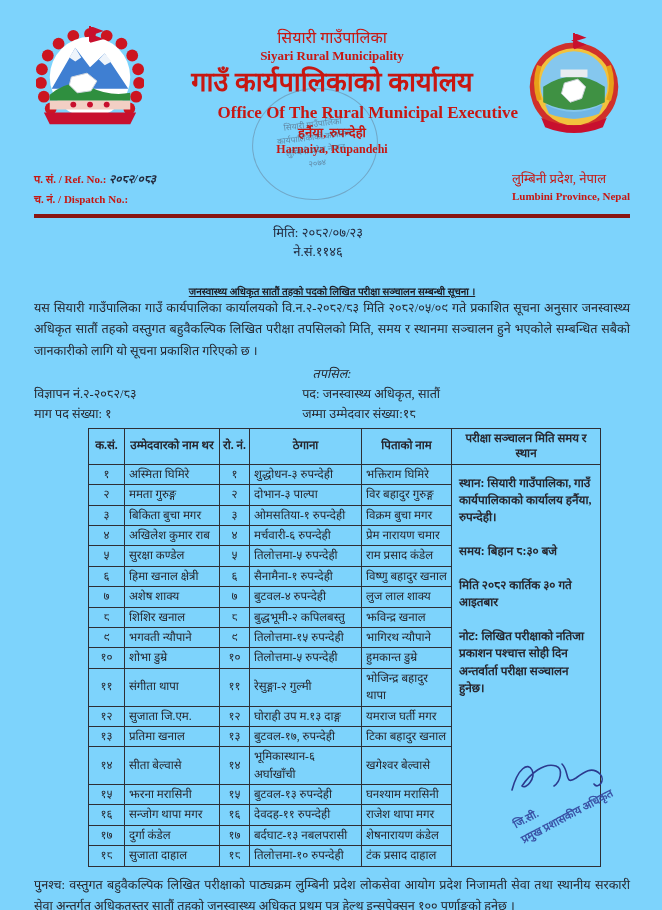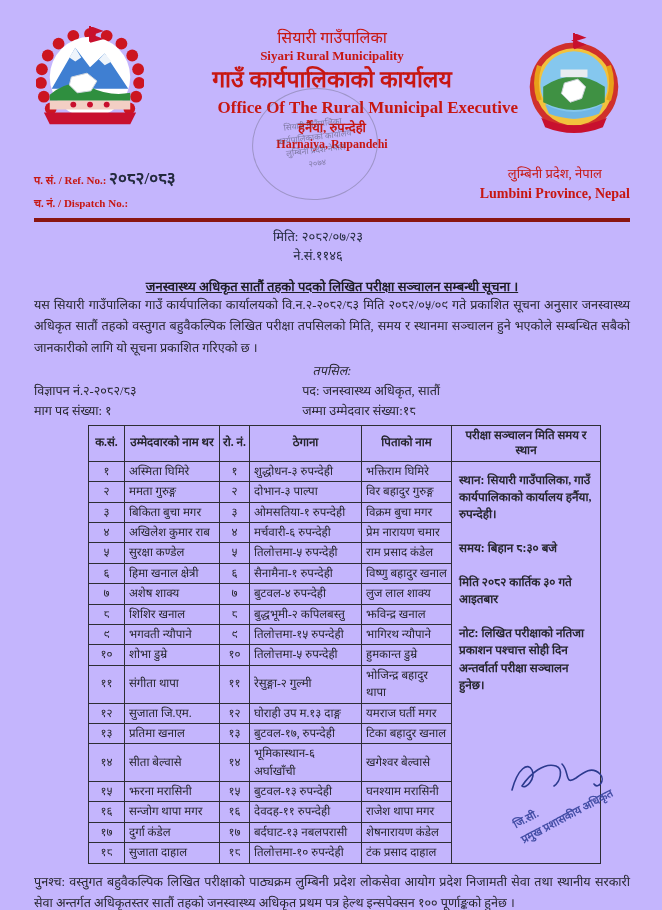--- a/index.html
+++ b/index.html
@@ -9,7 +9,7 @@
     position: relative;
     width: 662px; height: 910px;
     margin: 0 auto;
-    background: #c4b5fd;
+    background: #7dd3fc;
     overflow: hidden;
     color: #26262e;
   }

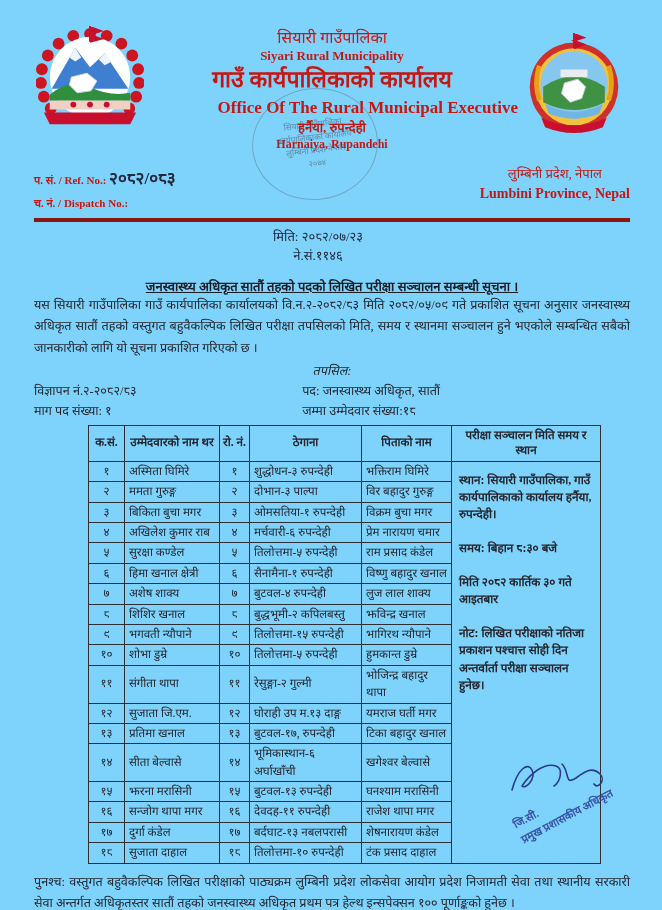--- a/index.html
+++ b/index.html
@@ -21,7 +21,7 @@
   .head-center { flex: 1; text-align: center; line-height: 1.25; padding-top: 2px; }
   .t-muni-np  { font-size: 16px; color: #c71712; }
   .t-muni-en  { font-size: 13px; font-weight: bold; color: #c71712; }
-  .t-office-np{ font-size: 23px; font-weight: bold; color: #c71712; margin-top: 2px; }
+  .t-office-np{ font-size: 27px; font-weight: bold; color: #c71712; margin-top: 2px; }
   .t-office-en{ font-size: 17px; font-weight: bold; color: #c71712; margin-top: 2px; text-align: right; }
   .t-place-np { font-size: 13px; font-weight: bold; color: #c71712; margin-top: 2px; }
   .t-place-en { font-size: 12px; font-weight: bold; color: #c71712; }

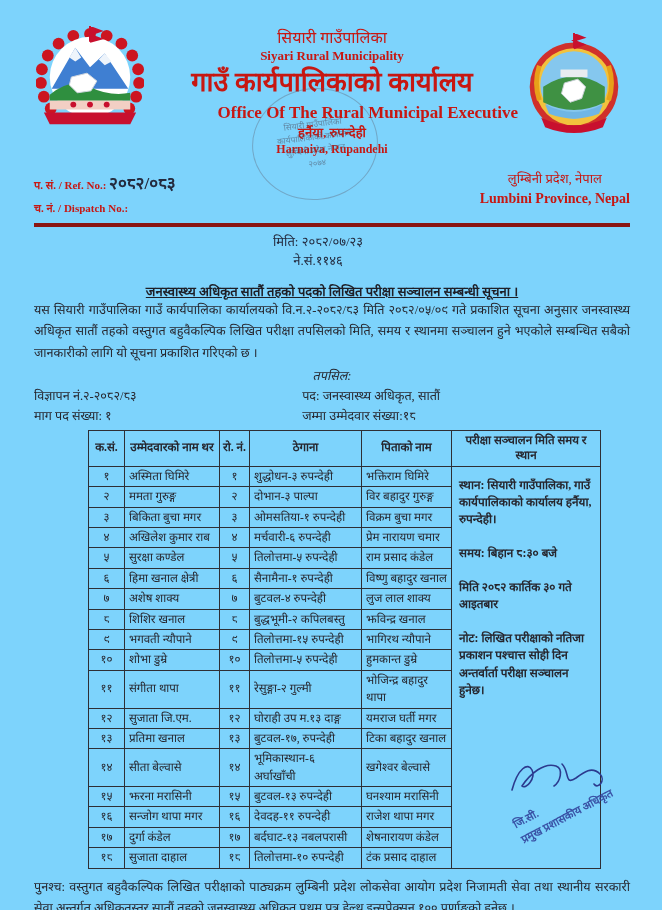--- a/index.html
+++ b/index.html
@@ -44,7 +44,7 @@
   .ref-row { display: flex; justify-content: space-between; margin-top: 12px; }
   .ref-left  { font-size: 11px; line-height: 1.8; }
   .ref-label { color: #c71712; font-weight: bold; }
-  .ref-value { color: #232a3e; font-weight: bold; font-size: 17px; }
+  .ref-value { color: #232a3e; font-weight: bold; font-size: 12px; font-style: italic; }
   .ref-right { text-align: center; line-height: 1.5; }
   .prov-np { color: #c71712; font-size: 13px; }
   .prov-en { color: #c71712; font-size: 14px; font-weight: bold; }

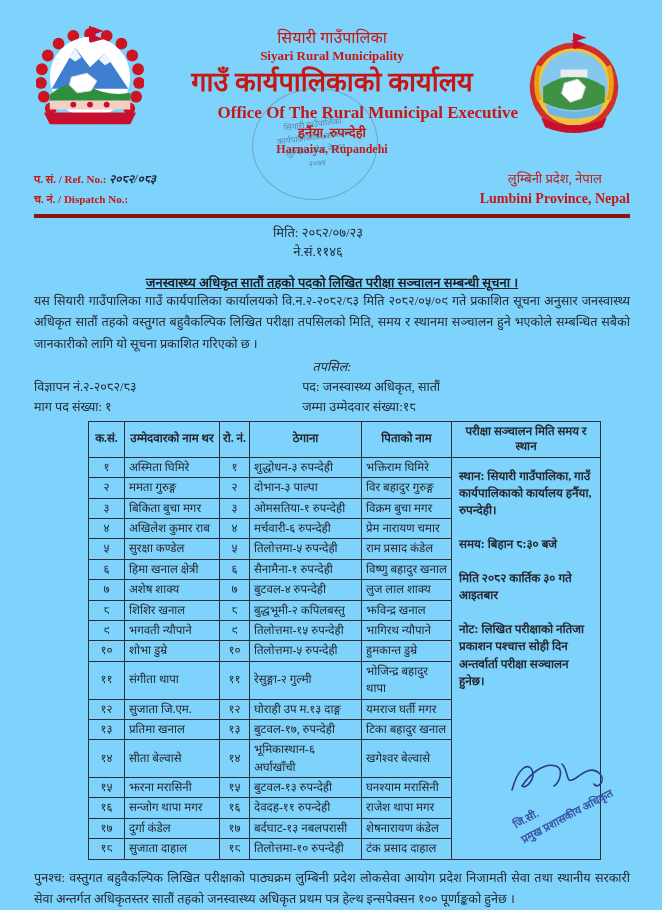--- a/index.html
+++ b/index.html
@@ -45,7 +45,7 @@
   .ref-left  { font-size: 11px; line-height: 1.8; }
   .ref-label { color: #c71712; font-weight: bold; }
   .ref-value { color: #232a3e; font-weight: bold; font-size: 12px; font-style: italic; }
-  .ref-right { text-align: center; line-height: 1.5; }
+  .ref-right { text-align: left; line-height: 1.5; }
   .prov-np { color: #c71712; font-size: 13px; }
   .prov-en { color: #c71712; font-size: 14px; font-weight: bold; }
 

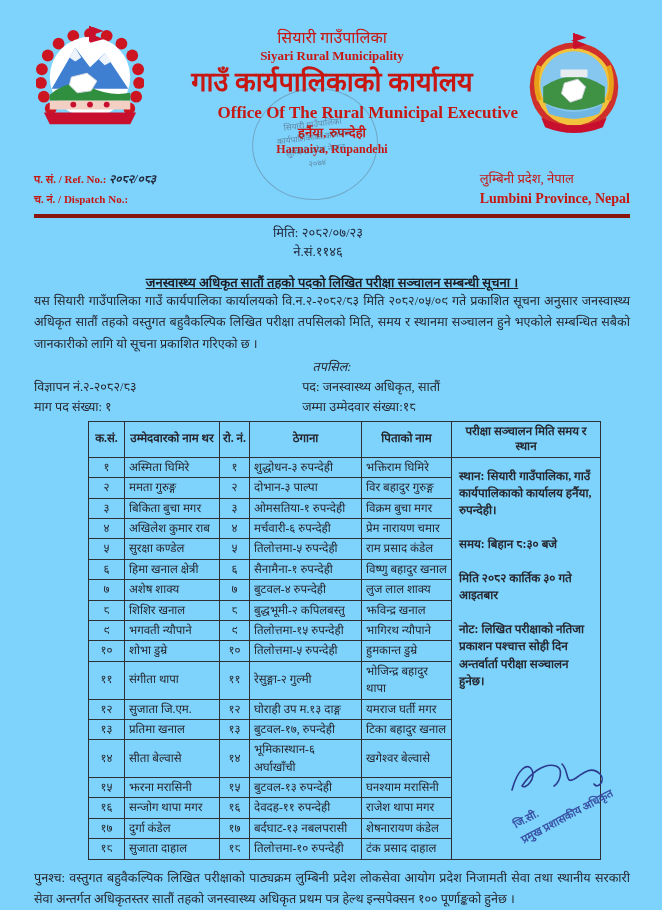--- a/index.html
+++ b/index.html
@@ -47,7 +47,7 @@
   .ref-value { color: #232a3e; font-weight: bold; font-size: 12px; font-style: italic; }
   .ref-right { text-align: left; line-height: 1.5; }
   .prov-np { color: #c71712; font-size: 13px; }
-  .prov-en { color: #c71712; font-size: 14px; font-weight: bold; }
+  .prov-en { color: #c71712; font-size: 11px; font-weight: bold; }
 
   .rule-maroon { height: 4px; background: #8a1511; margin-top: 4px; }
 

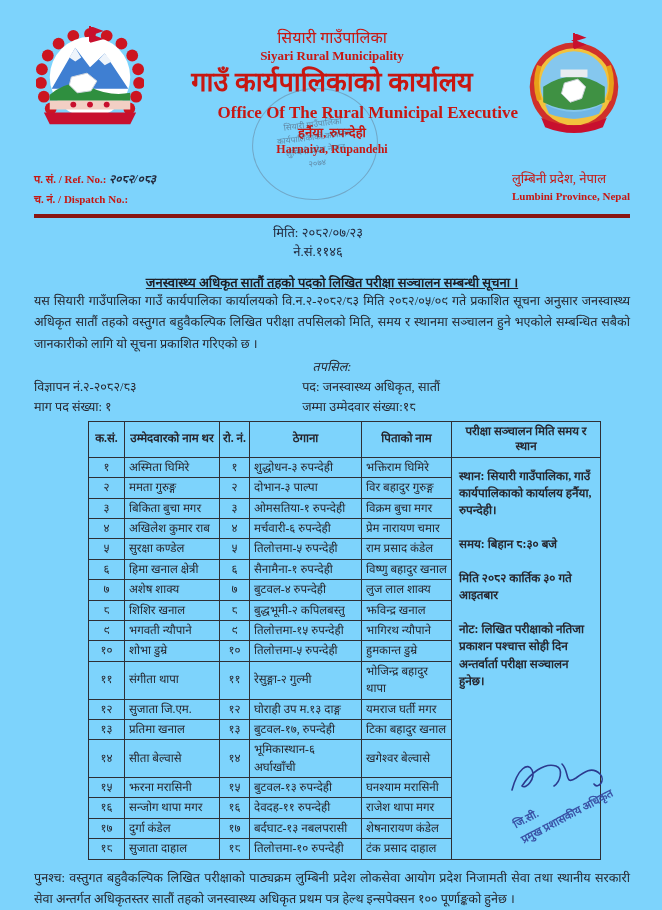--- a/index.html
+++ b/index.html
@@ -56,8 +56,8 @@
 
   
   .notice-title {
-    text-align: center; font-weight: bold; font-size: 13px;
-    text-decoration: underline; margin-top: 11px; color: #1e1e26;
+    text-align: center; font-weight: bold; font-size: 10px;
+    text-decoration: underline; margin-top: 22px; color: #1e1e26;
   }
   .notice-body {
     font-size: 12.6px; line-height: 1.72;

